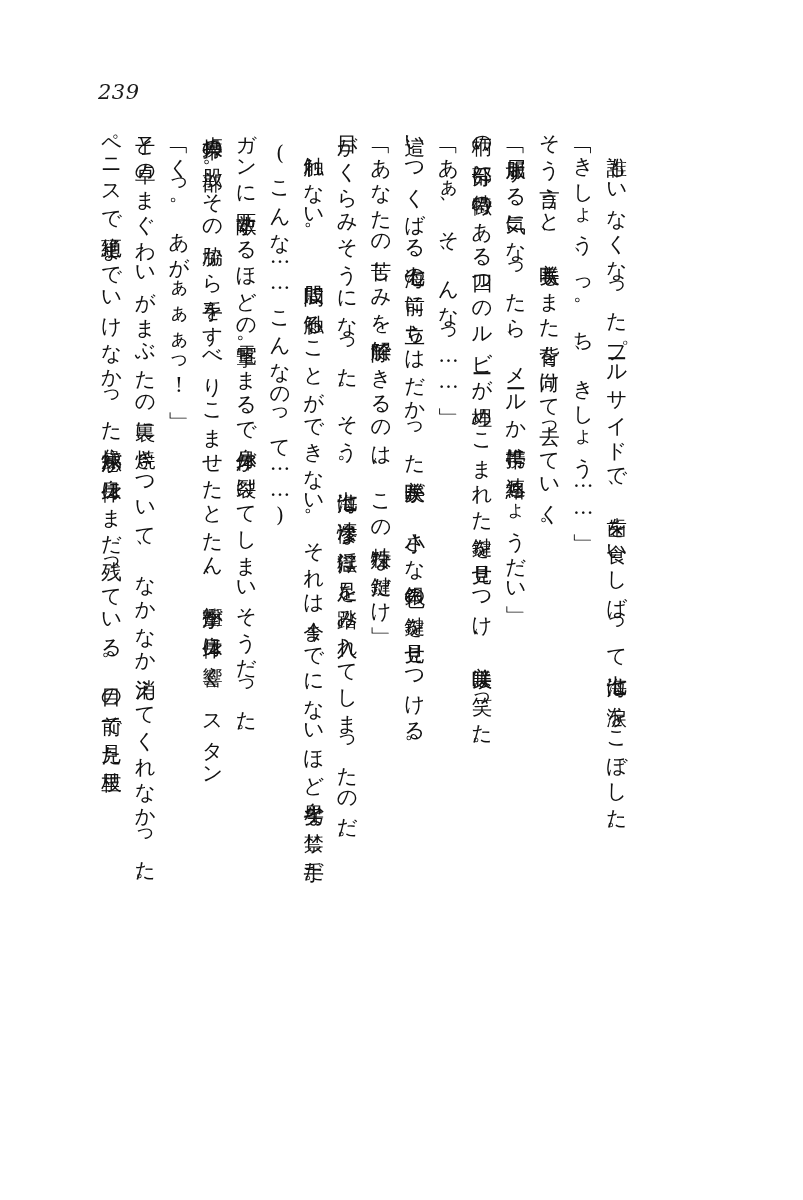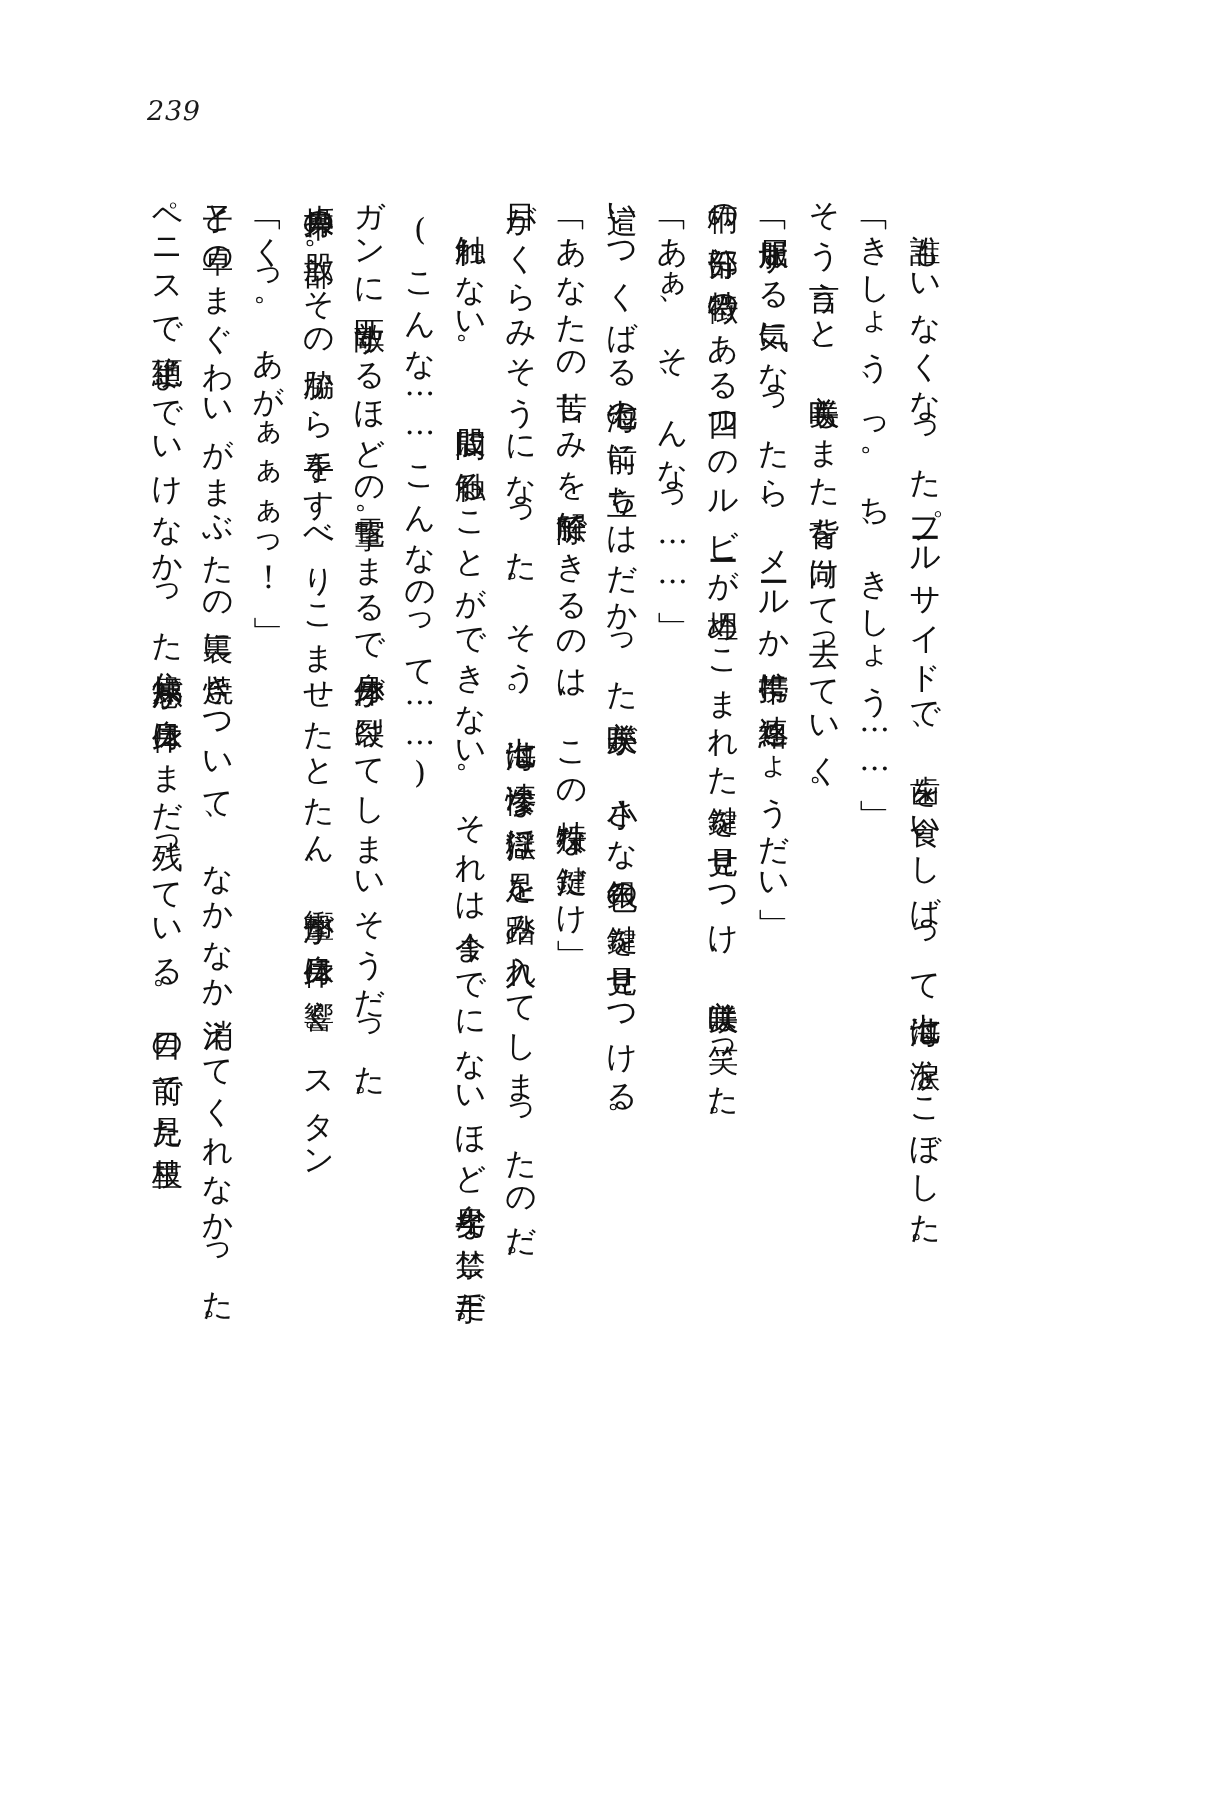--- a/index.html
+++ b/index.html
@@ -22,10 +22,10 @@
   }
   .page-number {
     position: absolute;
-    top: 64px;
+    top: 80px;
     left: 98px;
     font-family: "DejaVu Serif", "Liberation Serif", serif;
-    font-size: 18px;
+    font-size: 21px;
     font-style: italic;
     color: #1a1a1a;
     letter-spacing: 0.5px;

